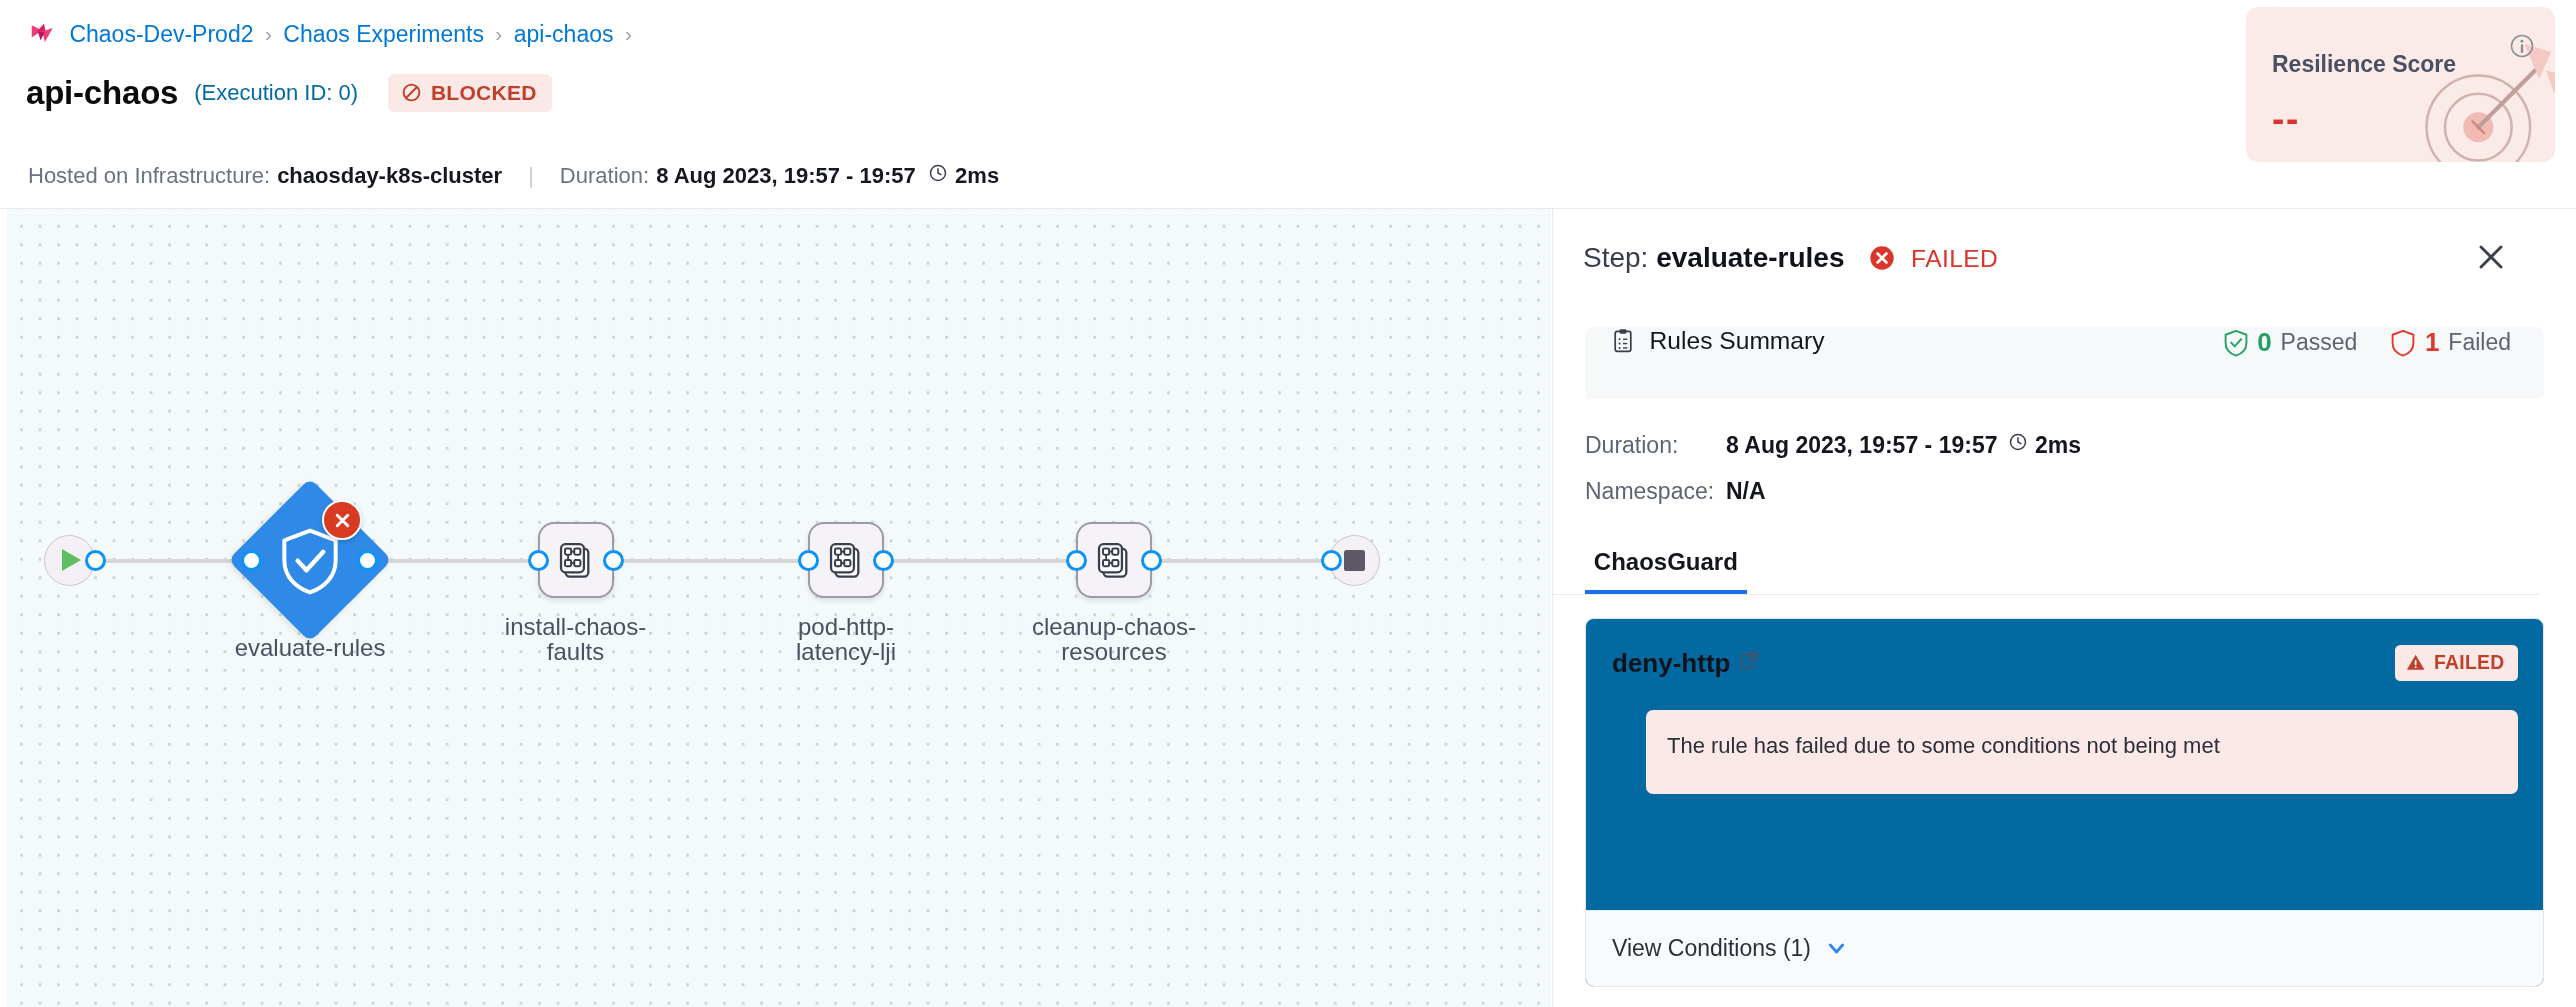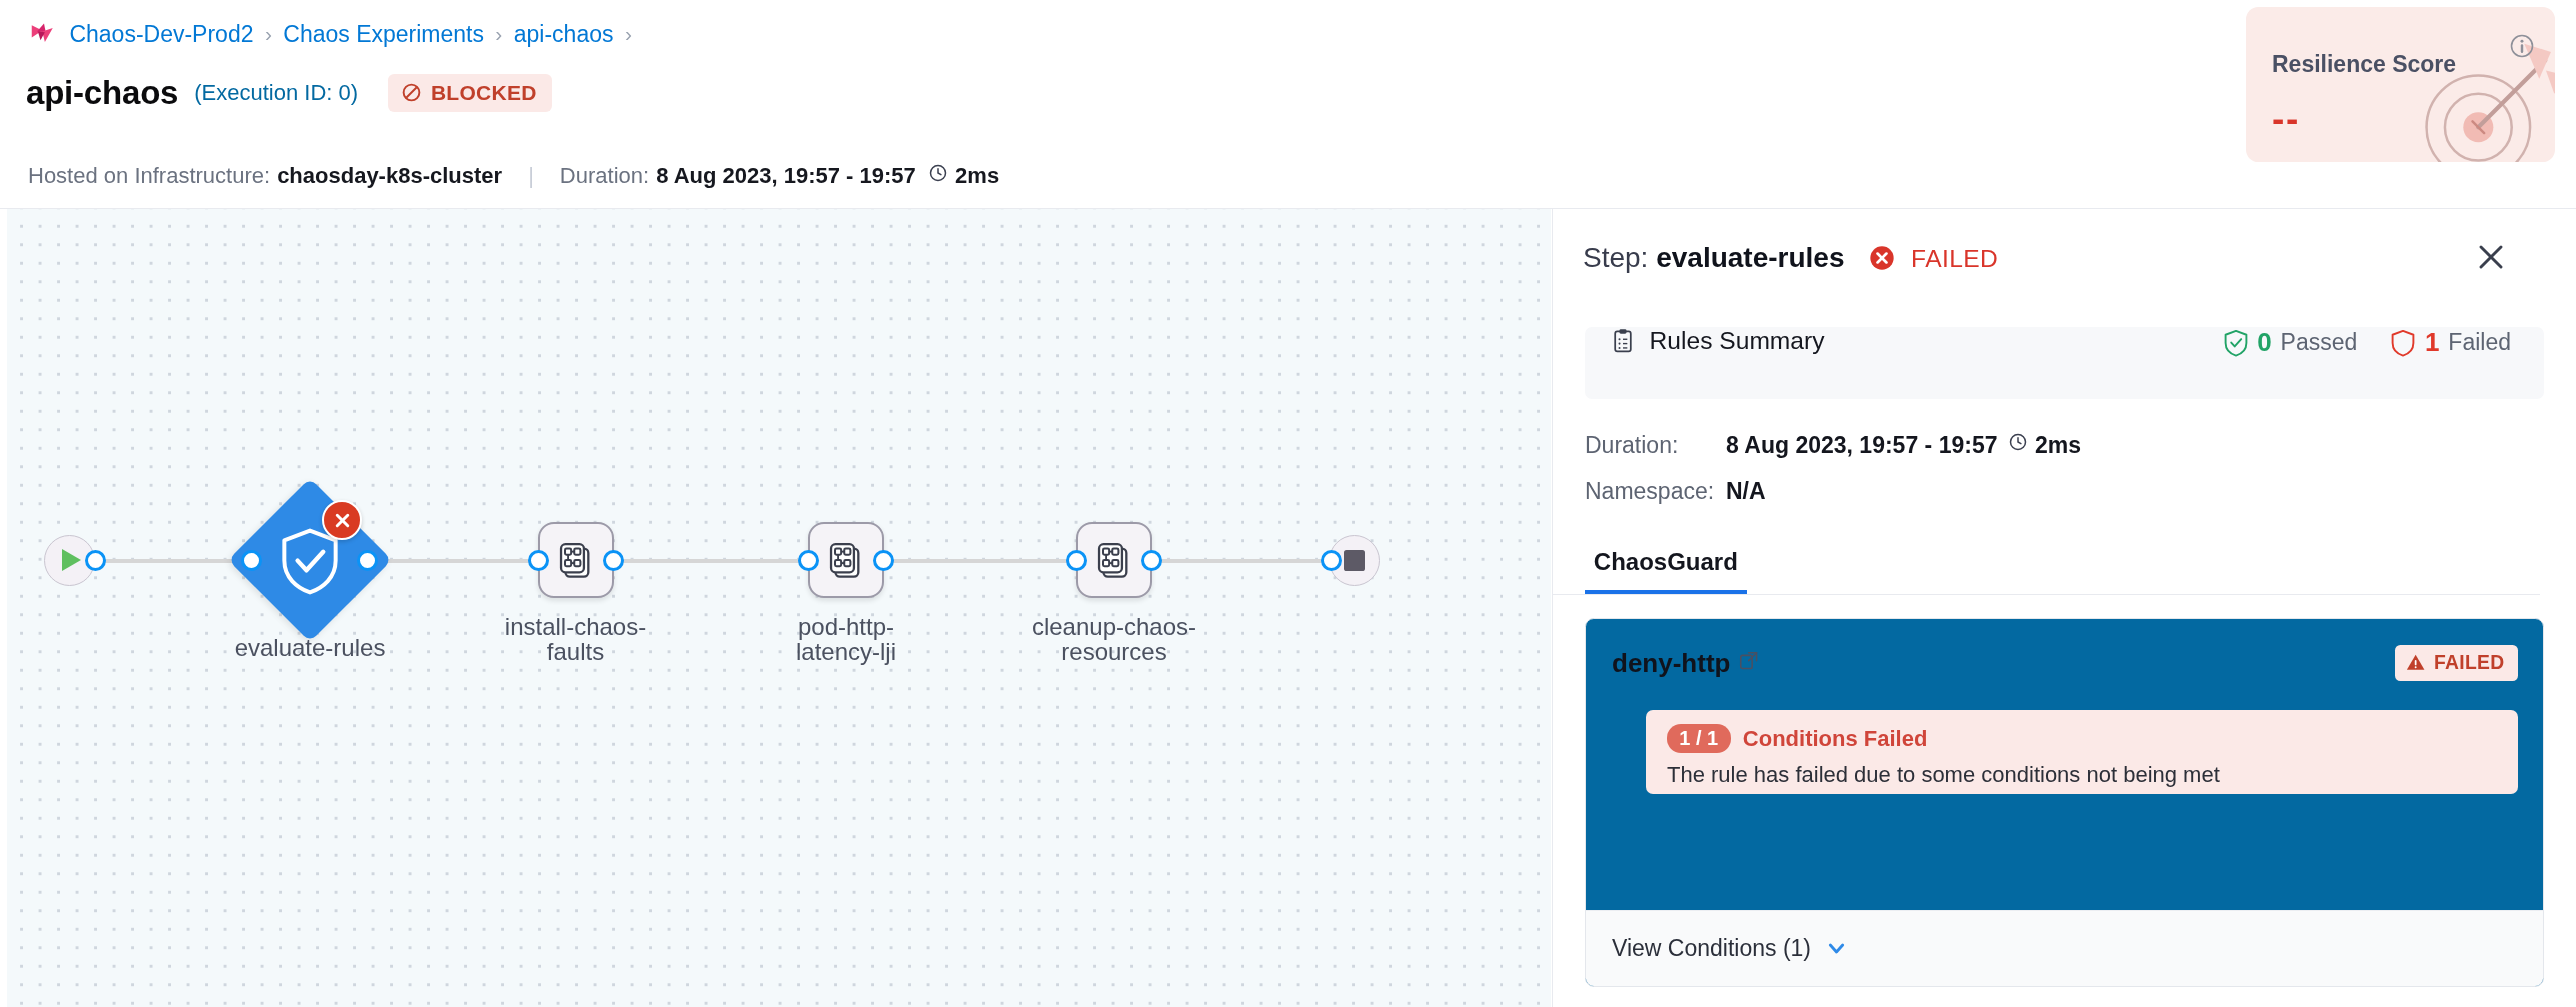--- a/index.html
+++ b/index.html
@@ -461,10 +461,6 @@
       </div>
 
       <div class="cond-banner">
-        <div class="cb-row">
-          <span class="cb-pill">1 / 1</span>
-          <span class="cb-title">Conditions Failed</span>
-        </div>
         <div class="cb-desc">The rule has failed due to some conditions not being met</div>
       </div>
 

